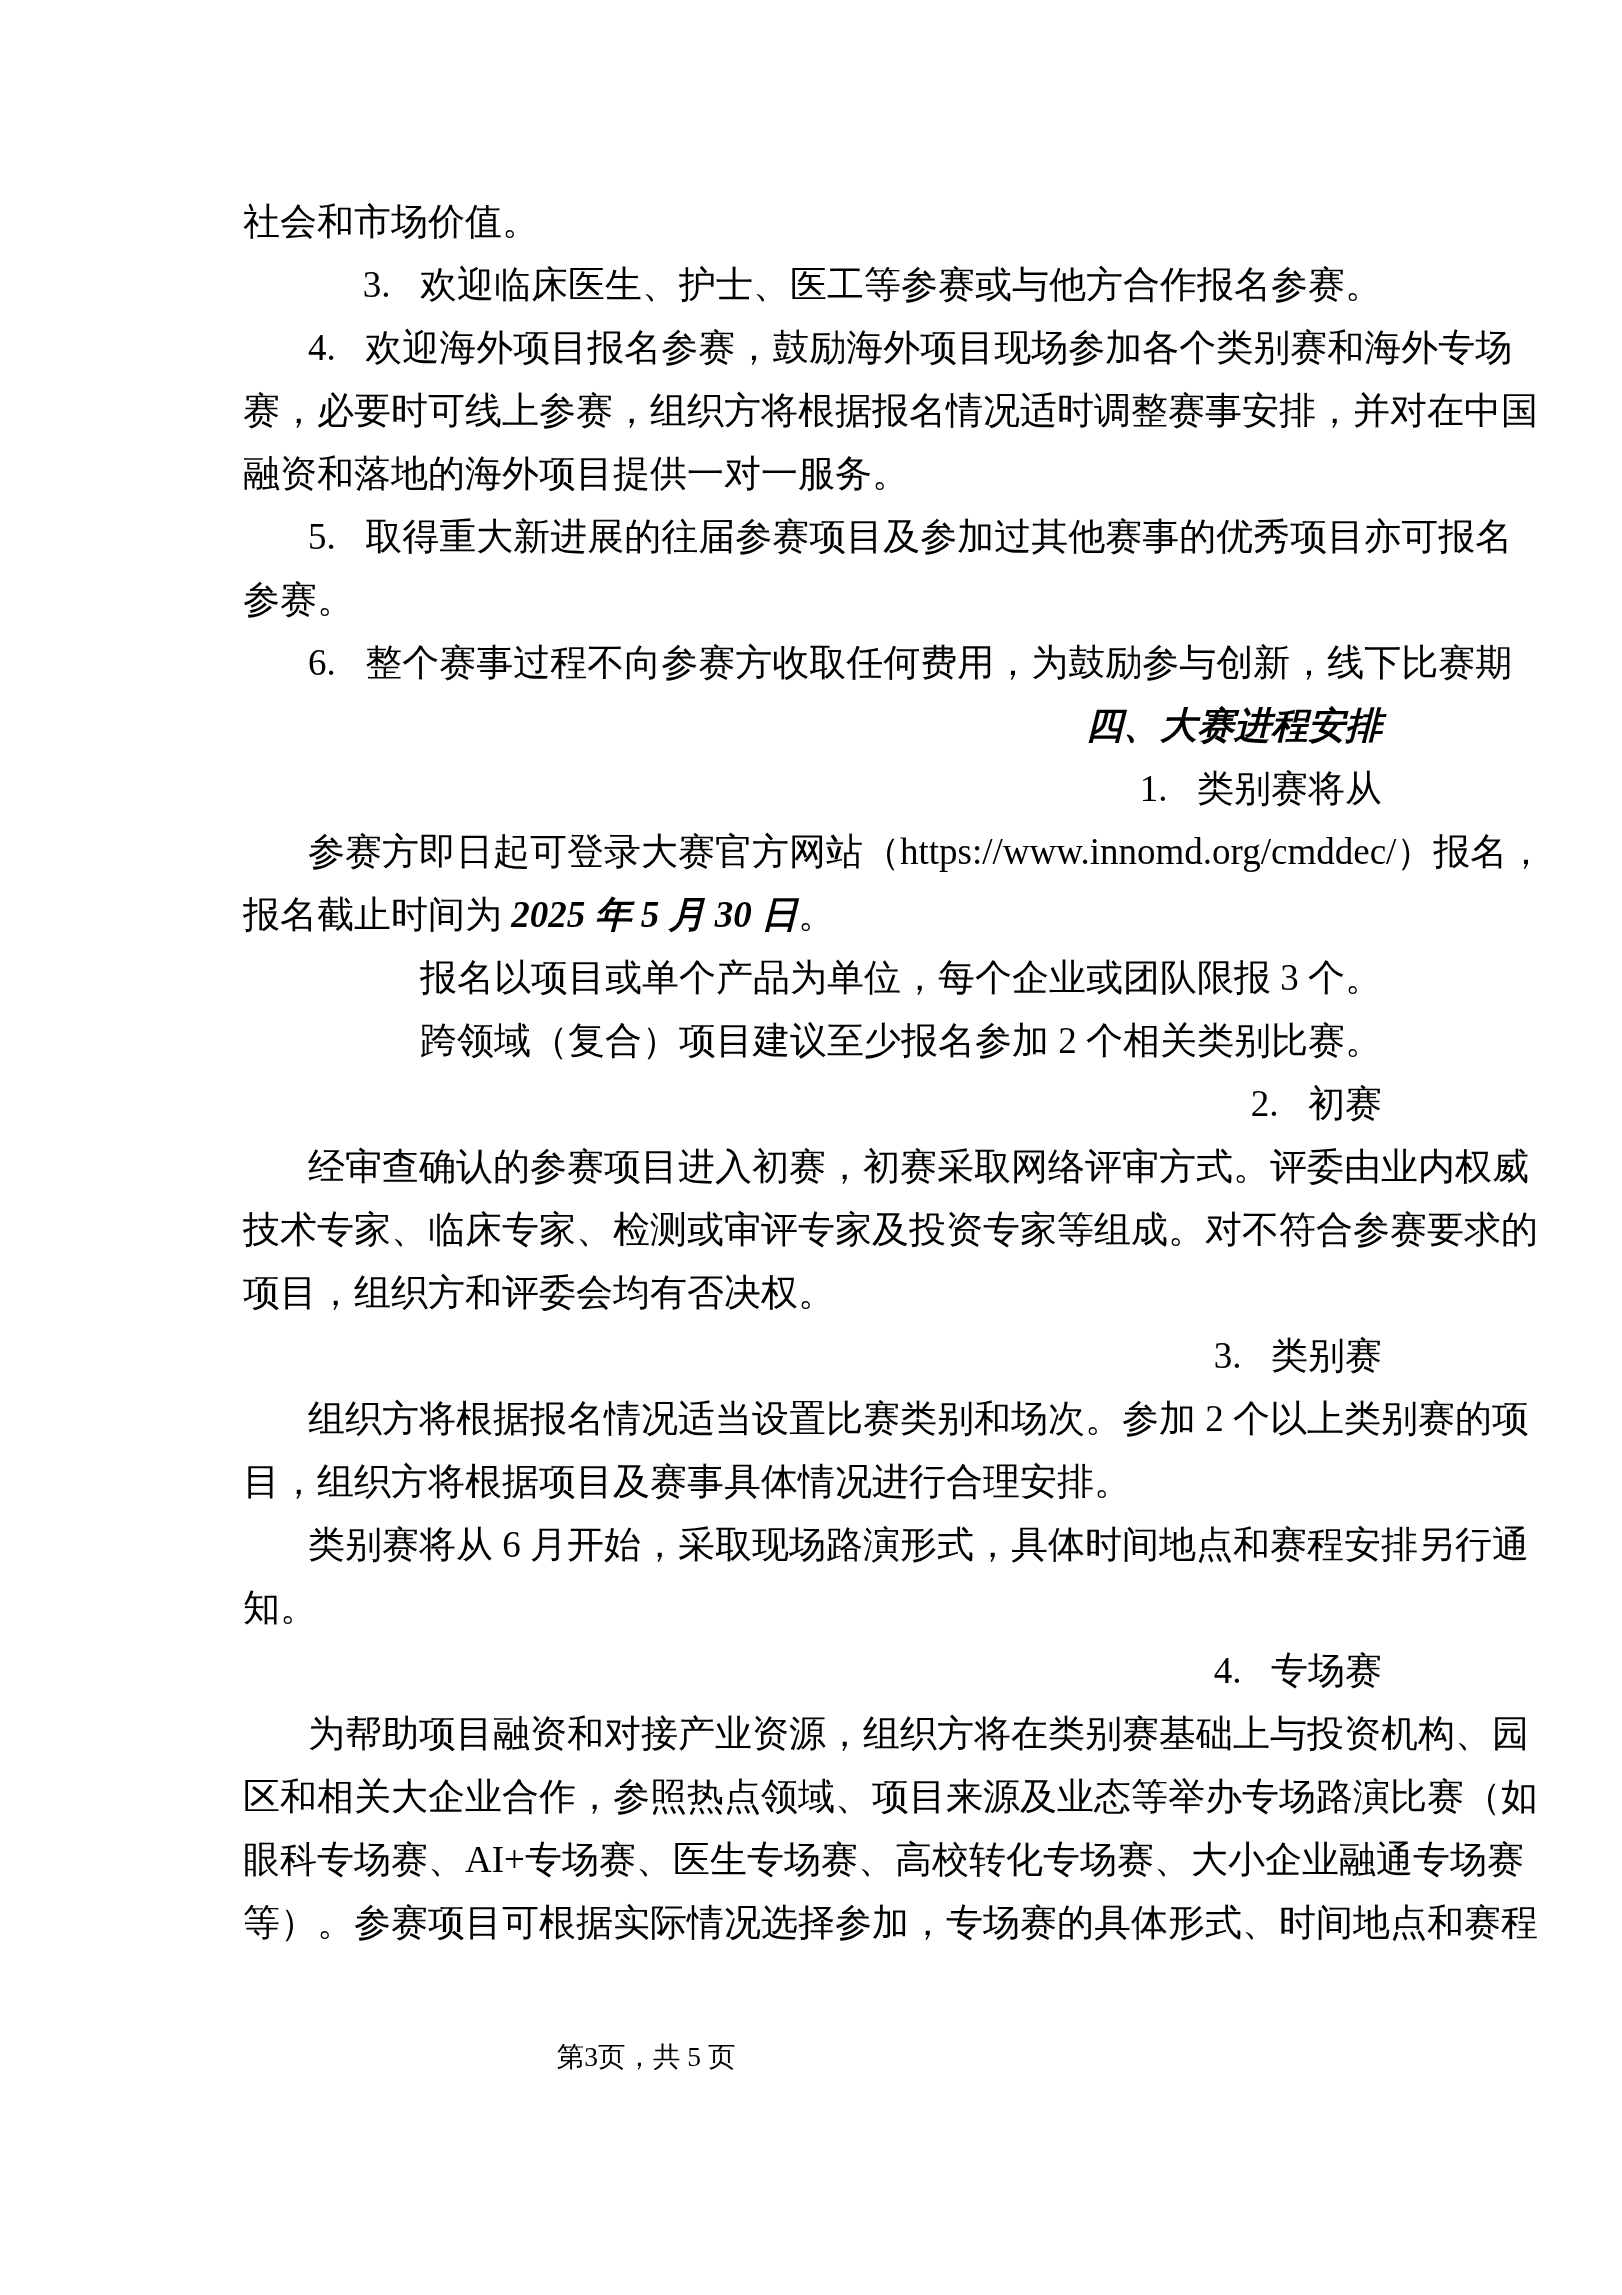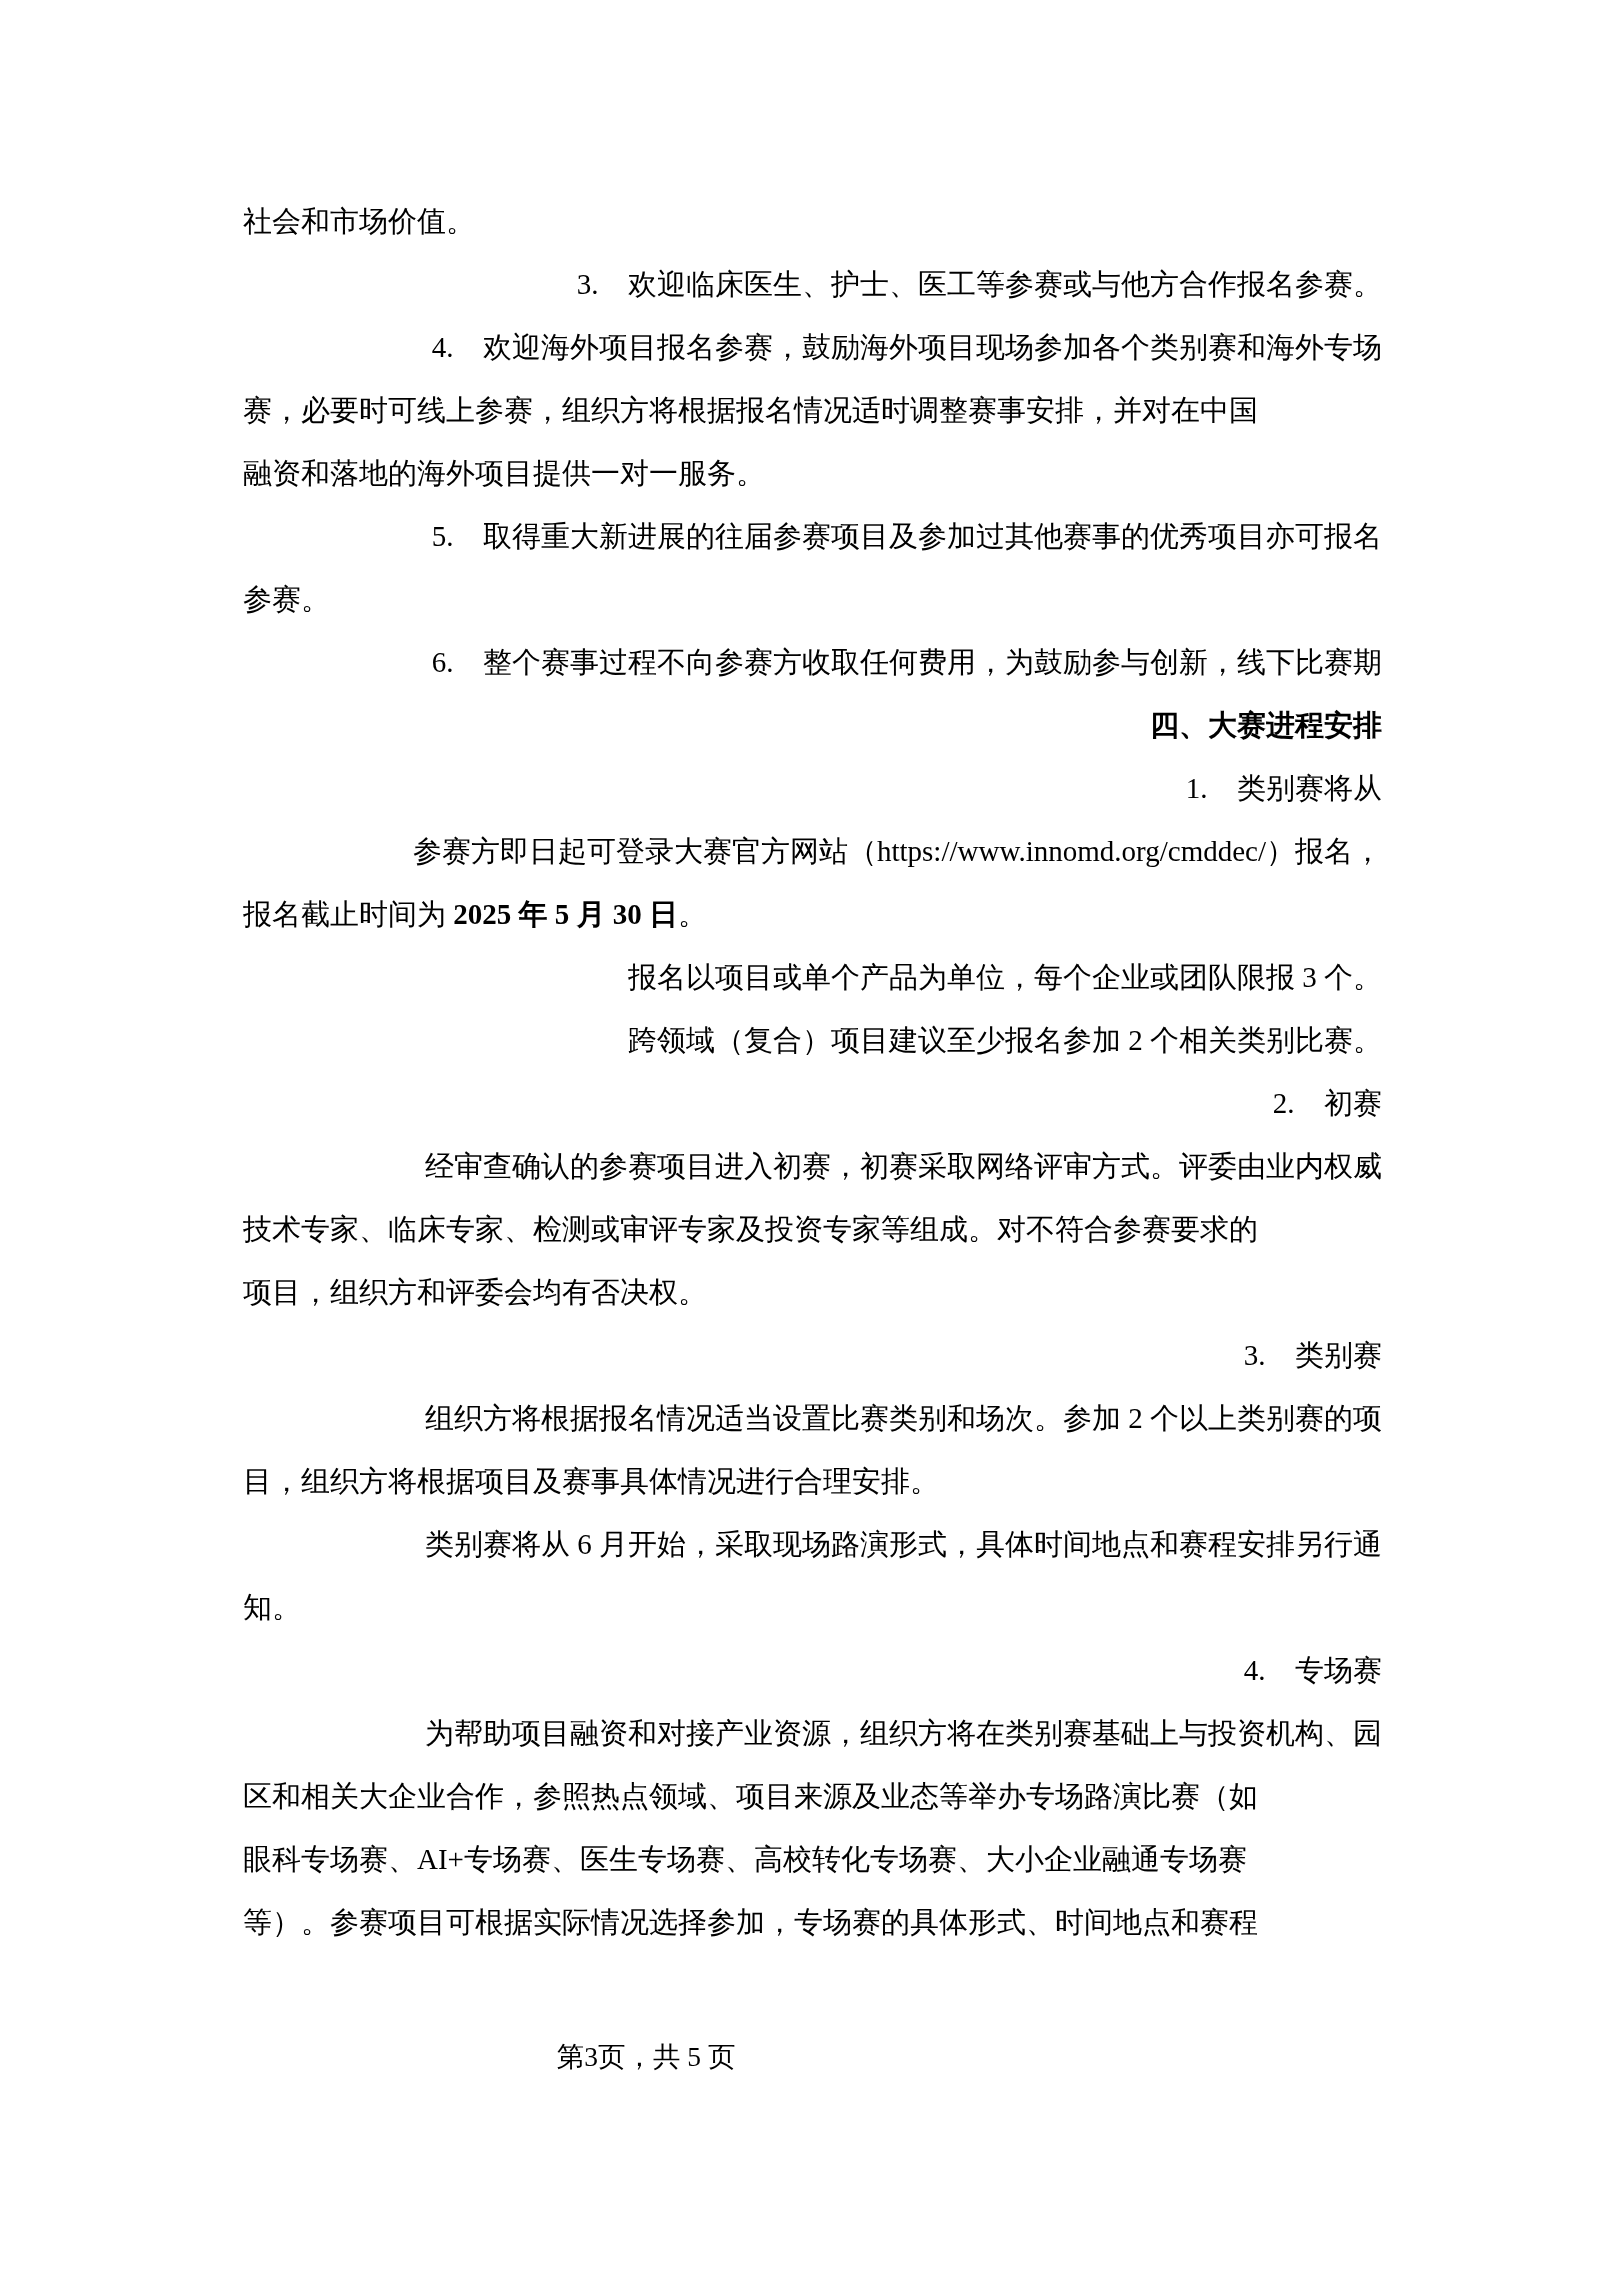--- a/index.html
+++ b/index.html
@@ -30,7 +30,7 @@
   }
   .line {
     white-space: nowrap;
-    font-size: 29px;
+    font-size: 37px;
     line-height: 63px;
     height: 63px;
   }

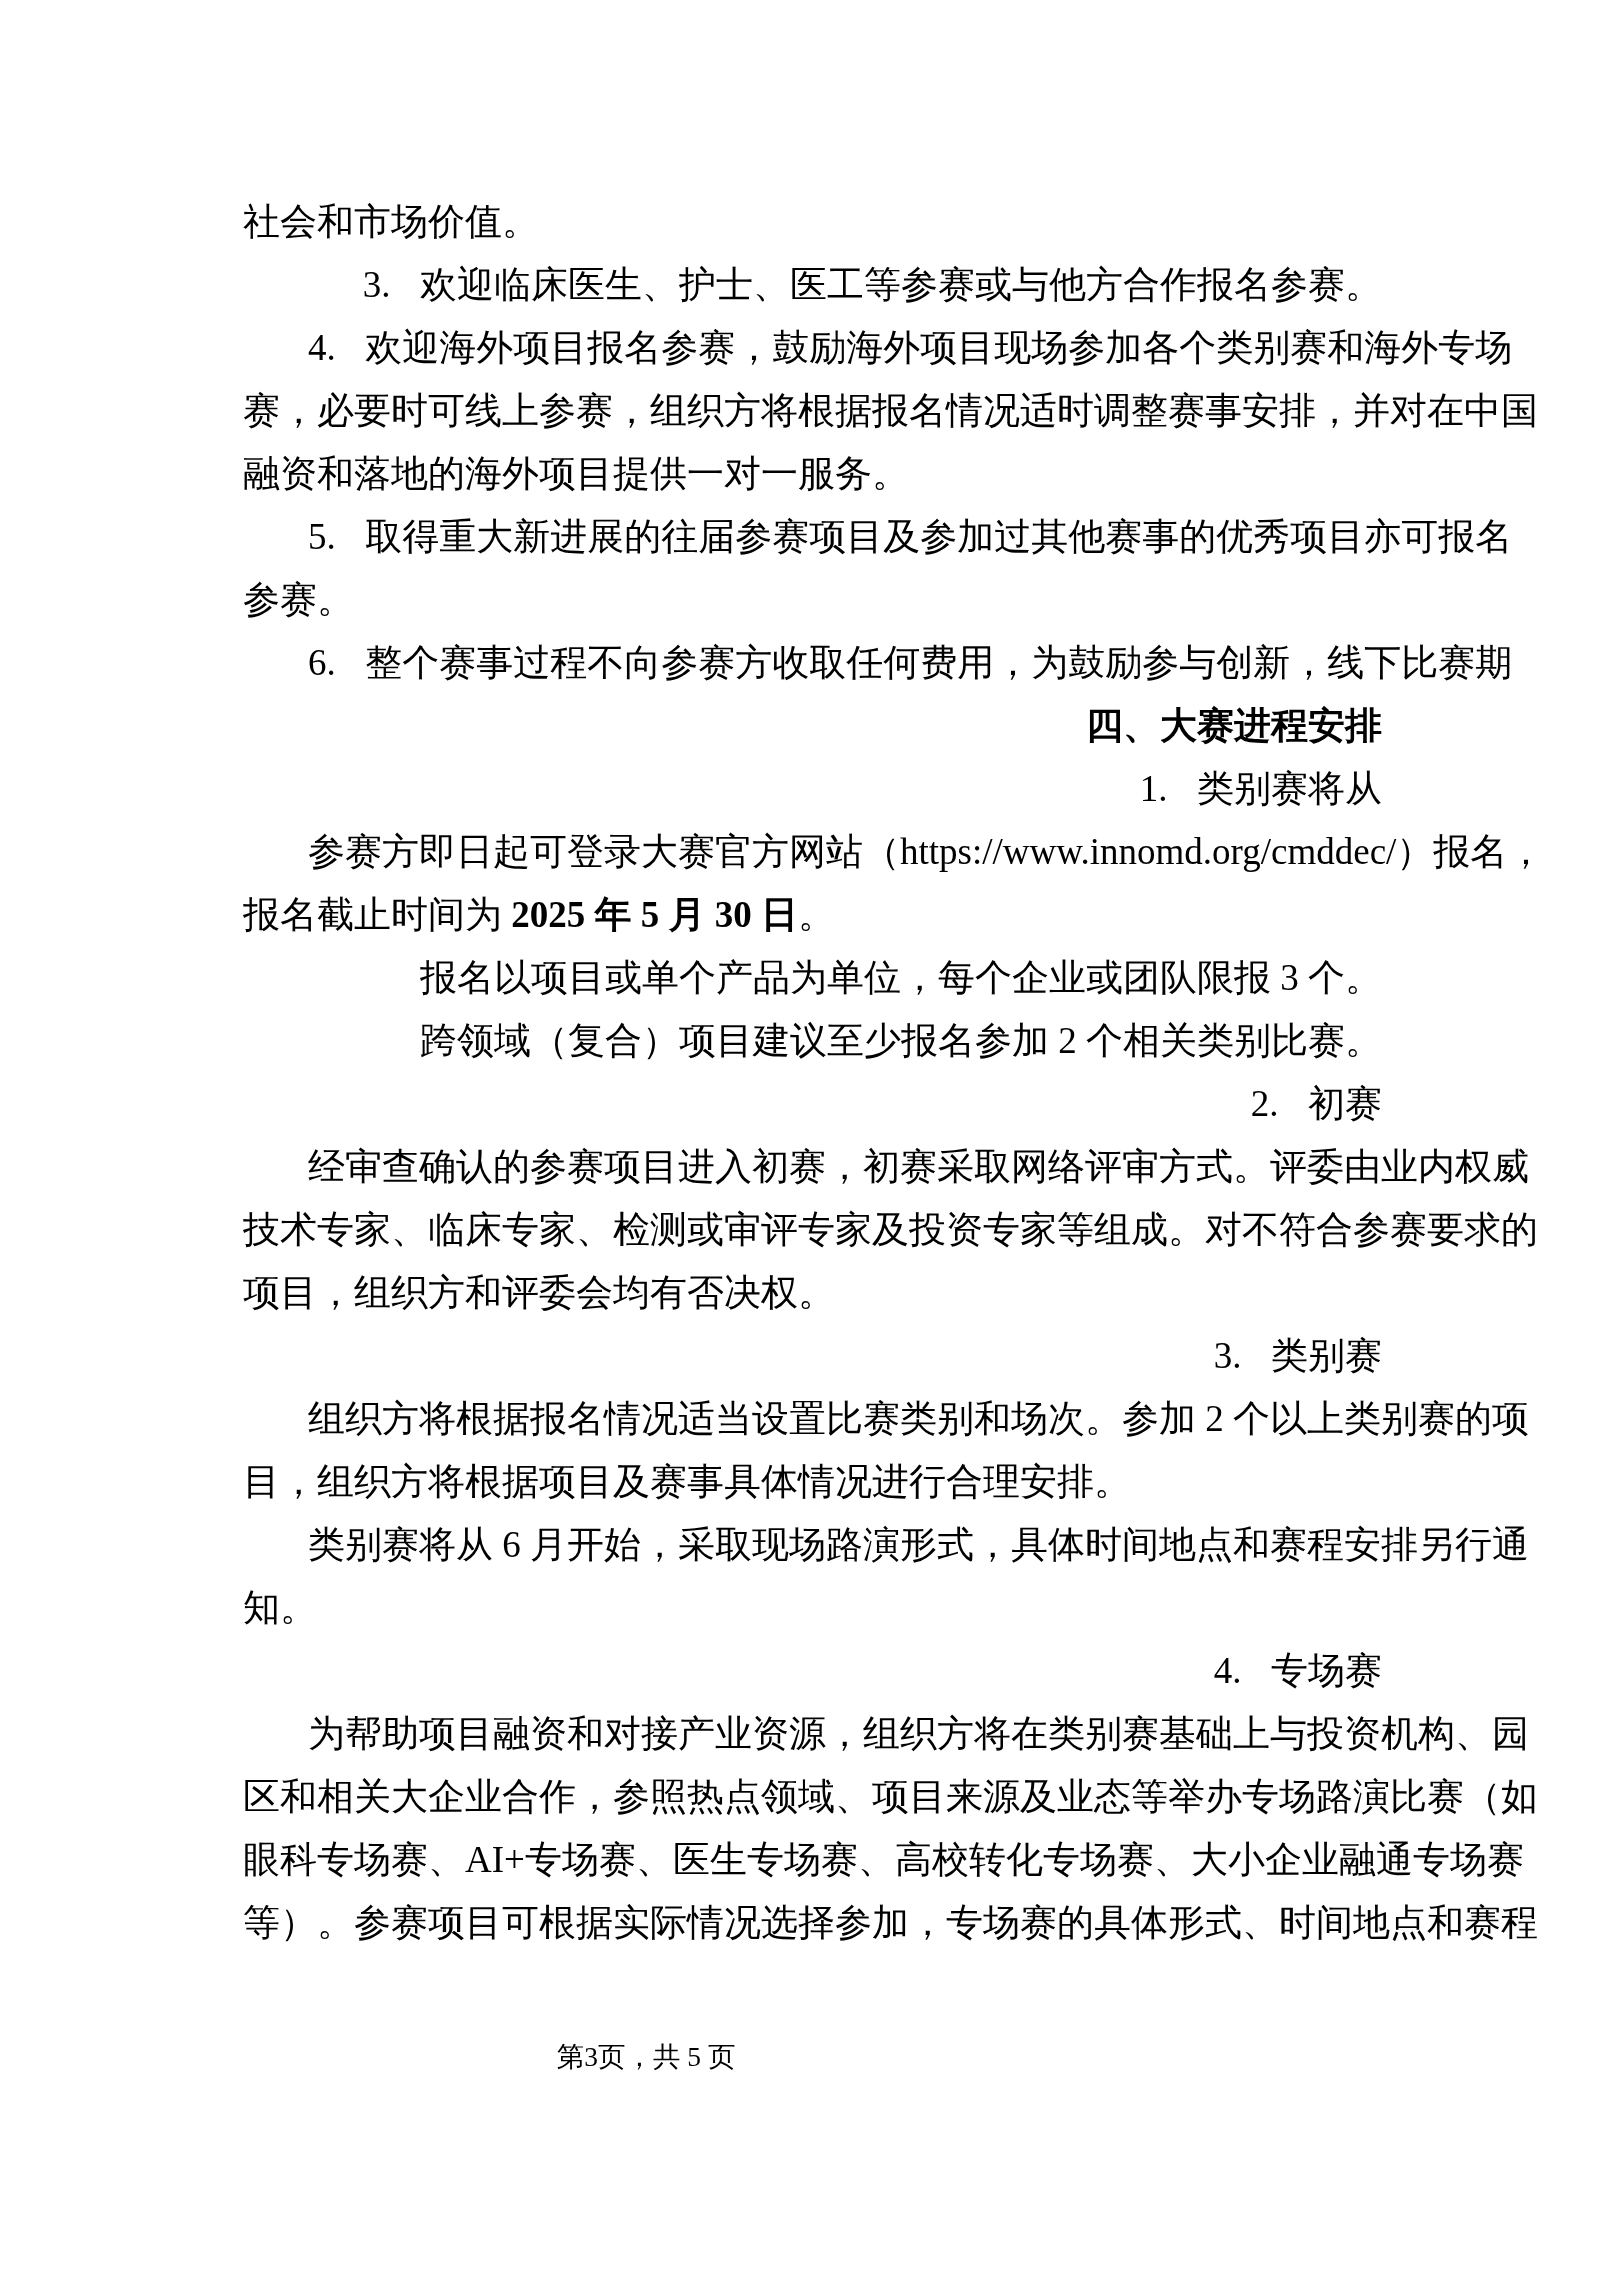--- a/index.html
+++ b/index.html
@@ -48,6 +48,7 @@
   }
   .bold {
     font-weight: 700;
+    font-style: italic;
   }
   .footer {
     position: absolute;

